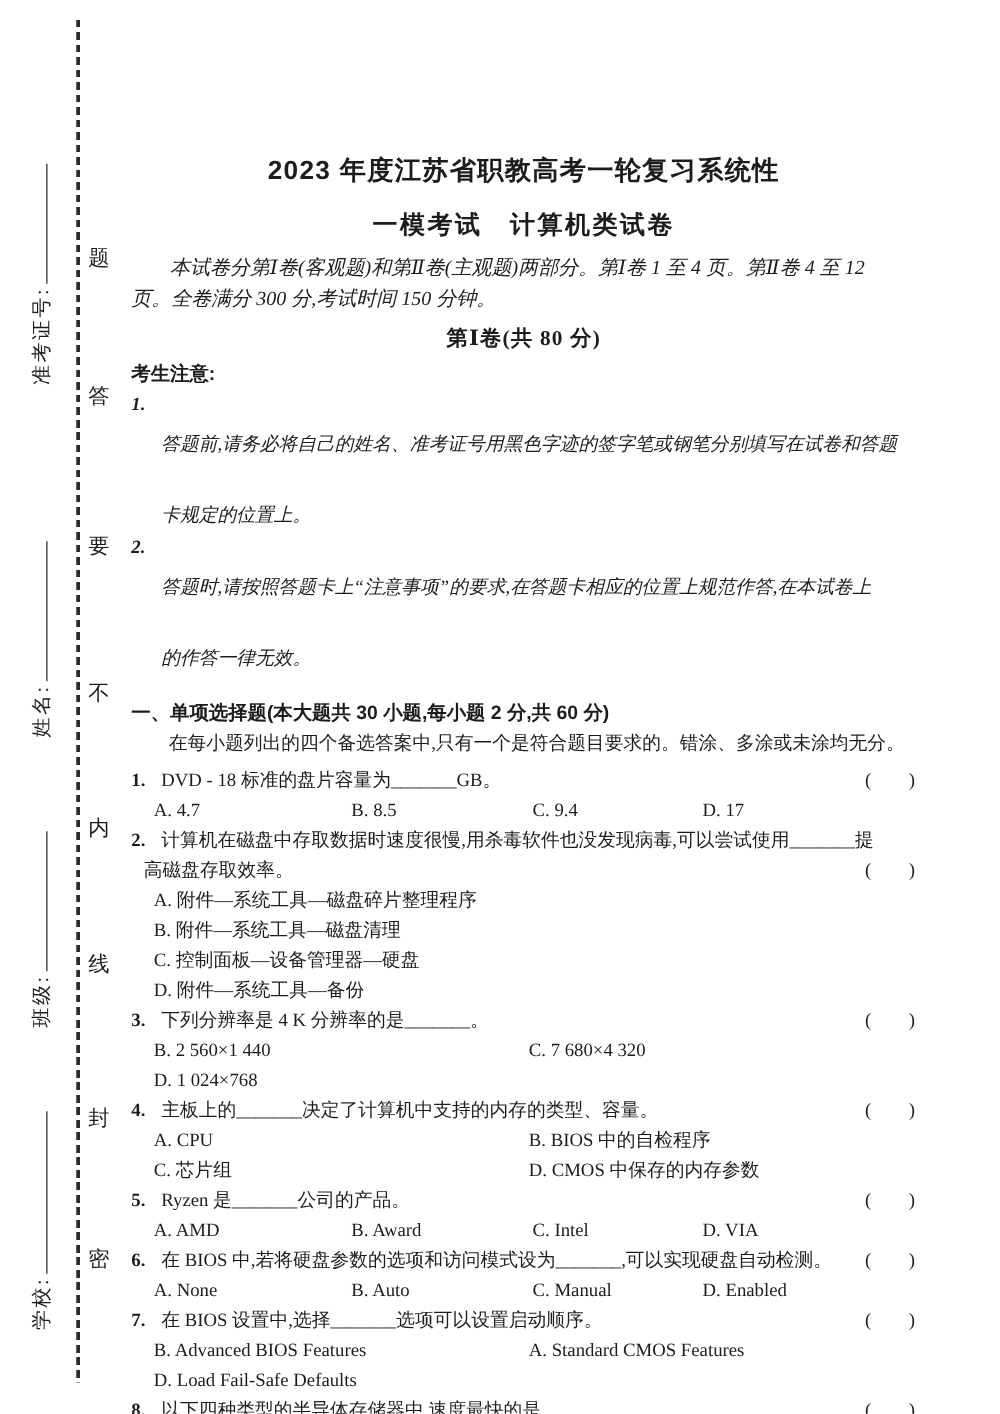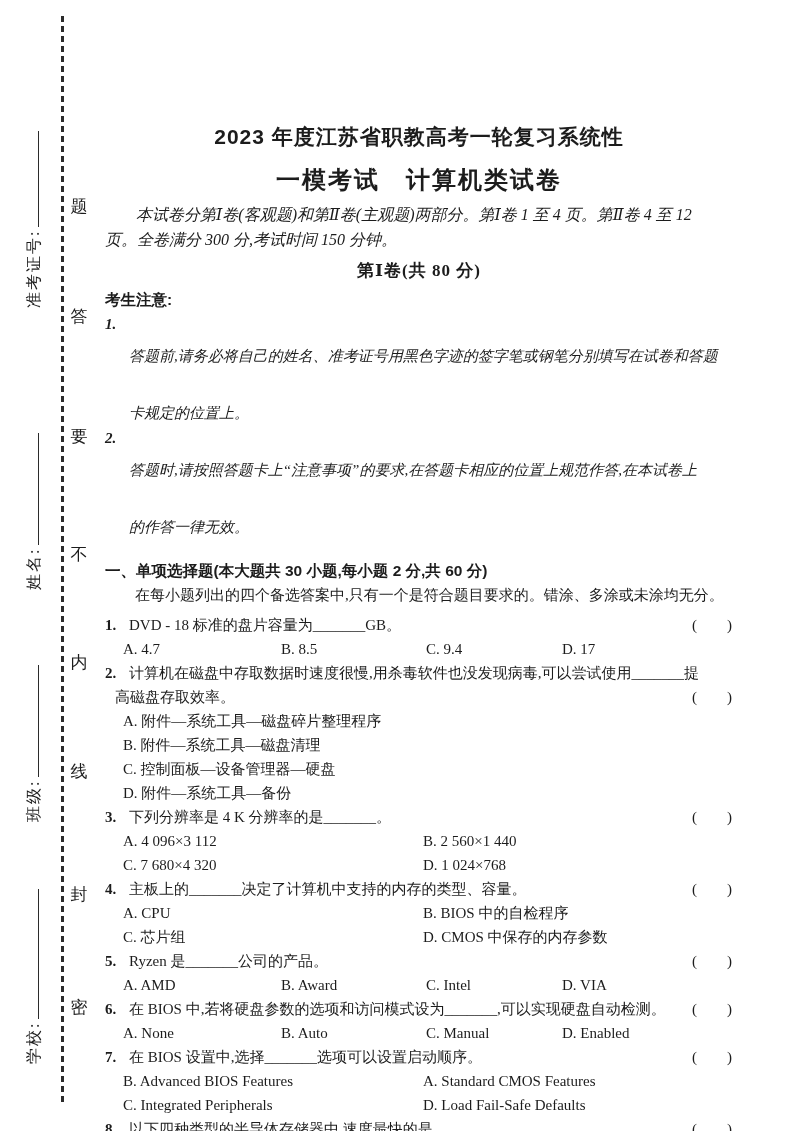--- a/index.html
+++ b/index.html
@@ -47,7 +47,7 @@
   .exam-subtitle {
     margin:15px 0 0 0; text-align:center;
     font-family:"Liberation Sans","DejaVu Sans",sans-serif;
-    font-size:24px; font-weight:bold; letter-spacing:2px; line-height:30px;
+    font-size:20px; font-weight:bold; letter-spacing:2px; line-height:30px;
   }
   .intro { margin-top:7px; font-style:italic; font-size:16px; }
   .intro-line { line-height:25px; white-space:nowrap; }

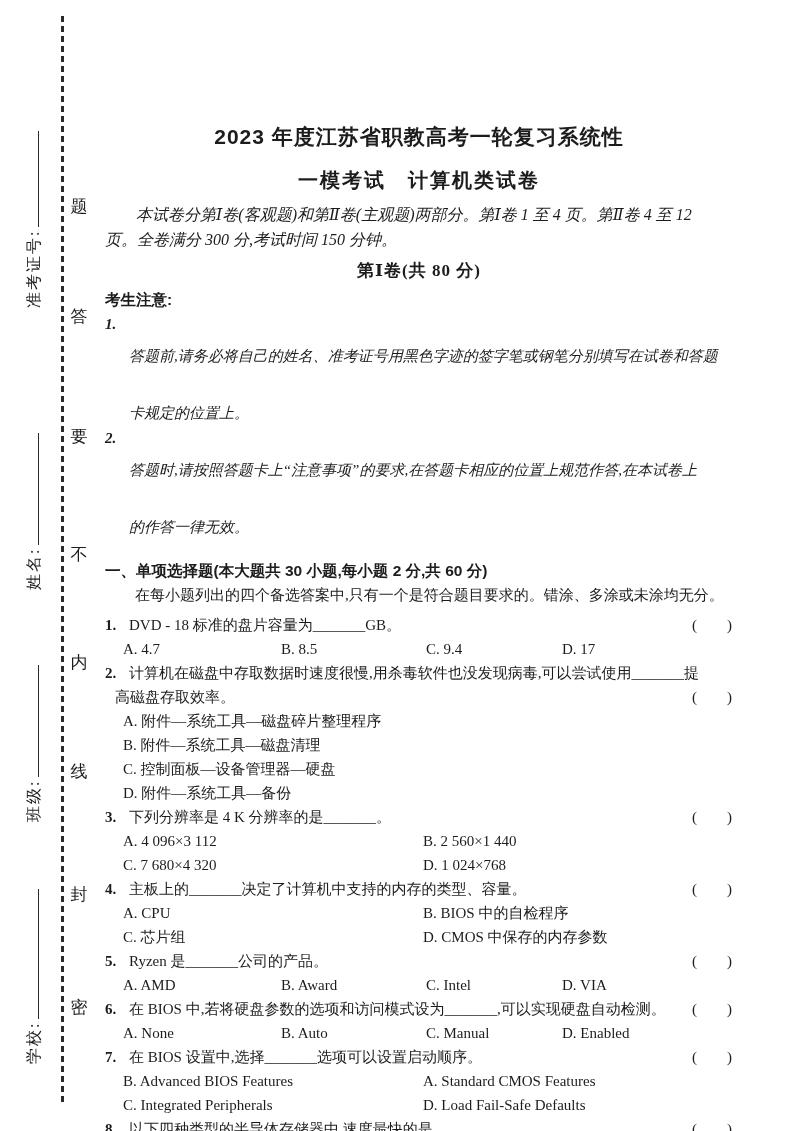--- a/index.html
+++ b/index.html
@@ -188,7 +188,6 @@
             <span class="bracket">(　　)</span>
           </div>
           <div class="q-options cols-2">
-            <span class="opt"><span class="opt-label">A.</span> <span class="opt-text">4 096×3 112</span></span>
             <span class="opt"><span class="opt-label">B.</span> <span class="opt-text">2 560×1 440</span></span>
             <span class="opt"><span class="opt-label">C.</span> <span class="opt-text">7 680×4 320</span></span>
             <span class="opt"><span class="opt-label">D.</span> <span class="opt-text">1 024×768</span></span>

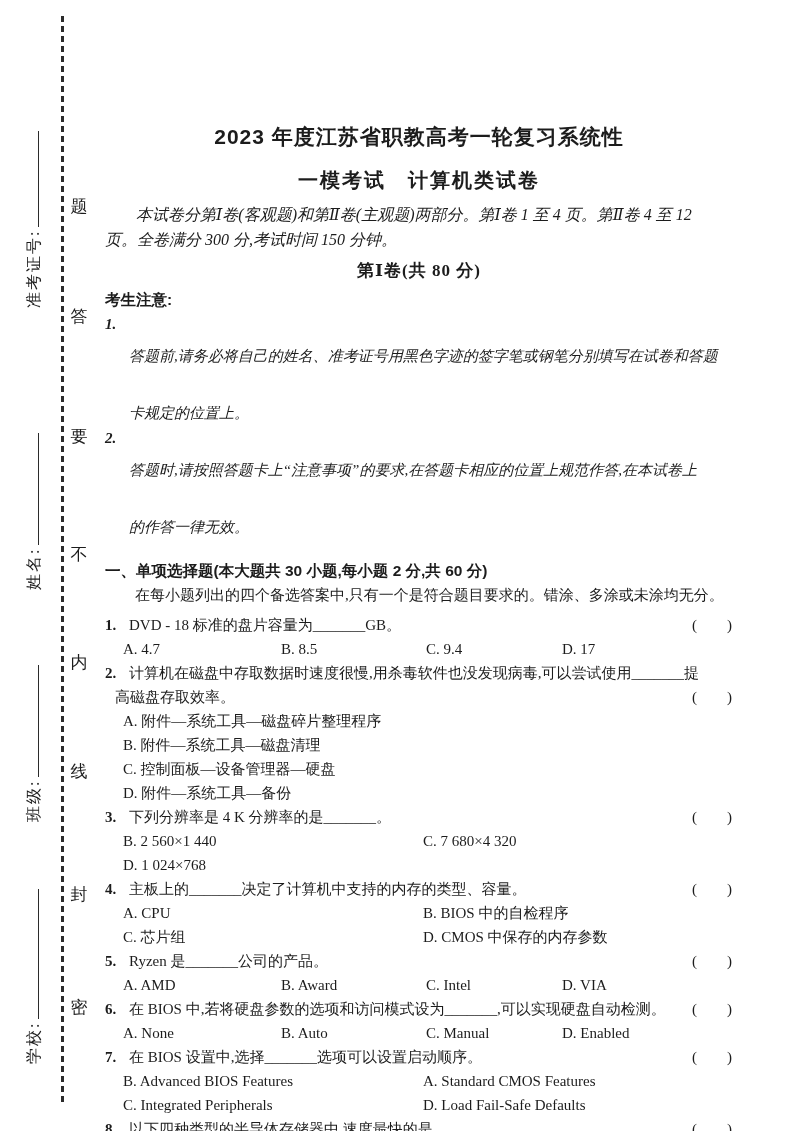--- a/index.html
+++ b/index.html
@@ -241,7 +241,6 @@
           <div class="q-options cols-2">
             <span class="opt"><span class="opt-label">B.</span> <span class="opt-text">Advanced BIOS Features</span></span>
             <span class="opt"><span class="opt-label">A.</span> <span class="opt-text">Standard CMOS Features</span></span>
-            <span class="opt"><span class="opt-label">C.</span> <span class="opt-text">Integrated Peripherals</span></span>
             <span class="opt"><span class="opt-label">D.</span> <span class="opt-text">Load Fail-Safe Defaults</span></span>
           </div>
         </div>

